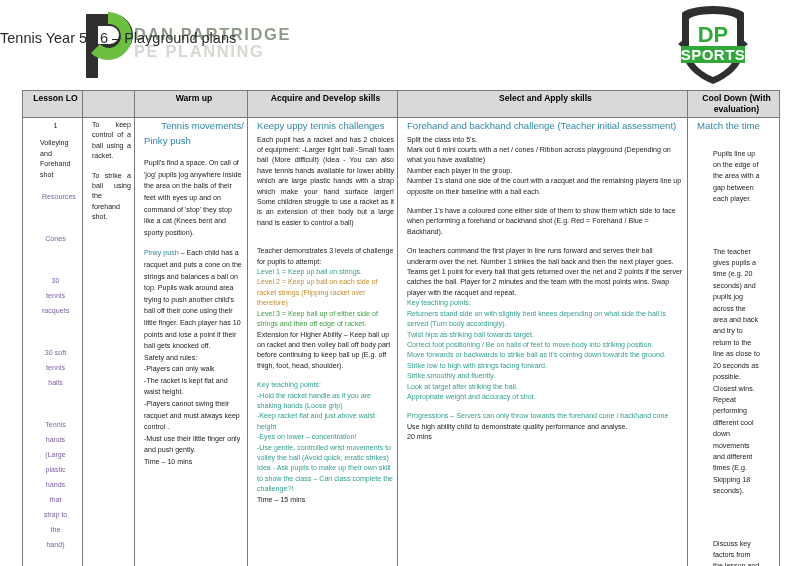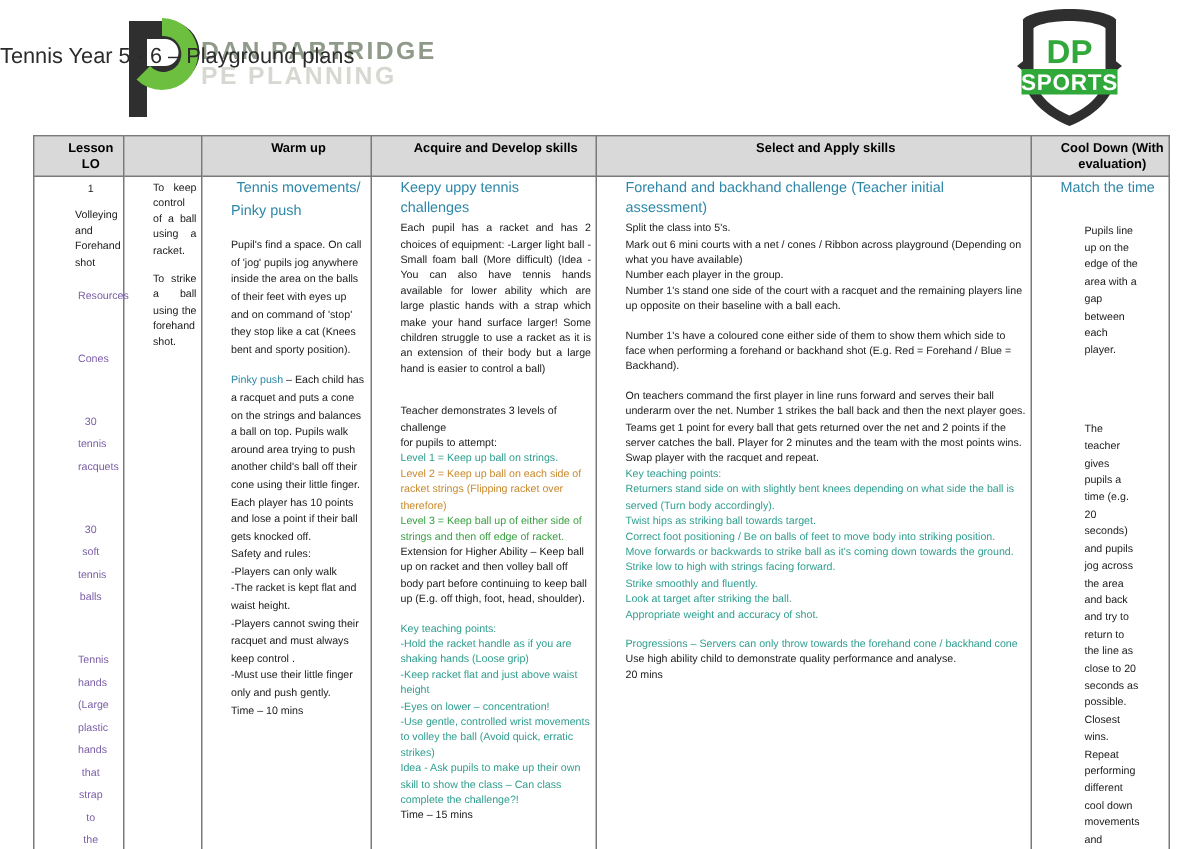--- a/index.html
+++ b/index.html
@@ -69,7 +69,7 @@
   .grid td, .grid th {
     border: 1px solid #7a7a7a;
     vertical-align: top;
-    padding: 2px 3px 2px 19px;
+    padding: 2px 3px 2px 9px;
   }
   thead th {
     background: #d9d9d9;

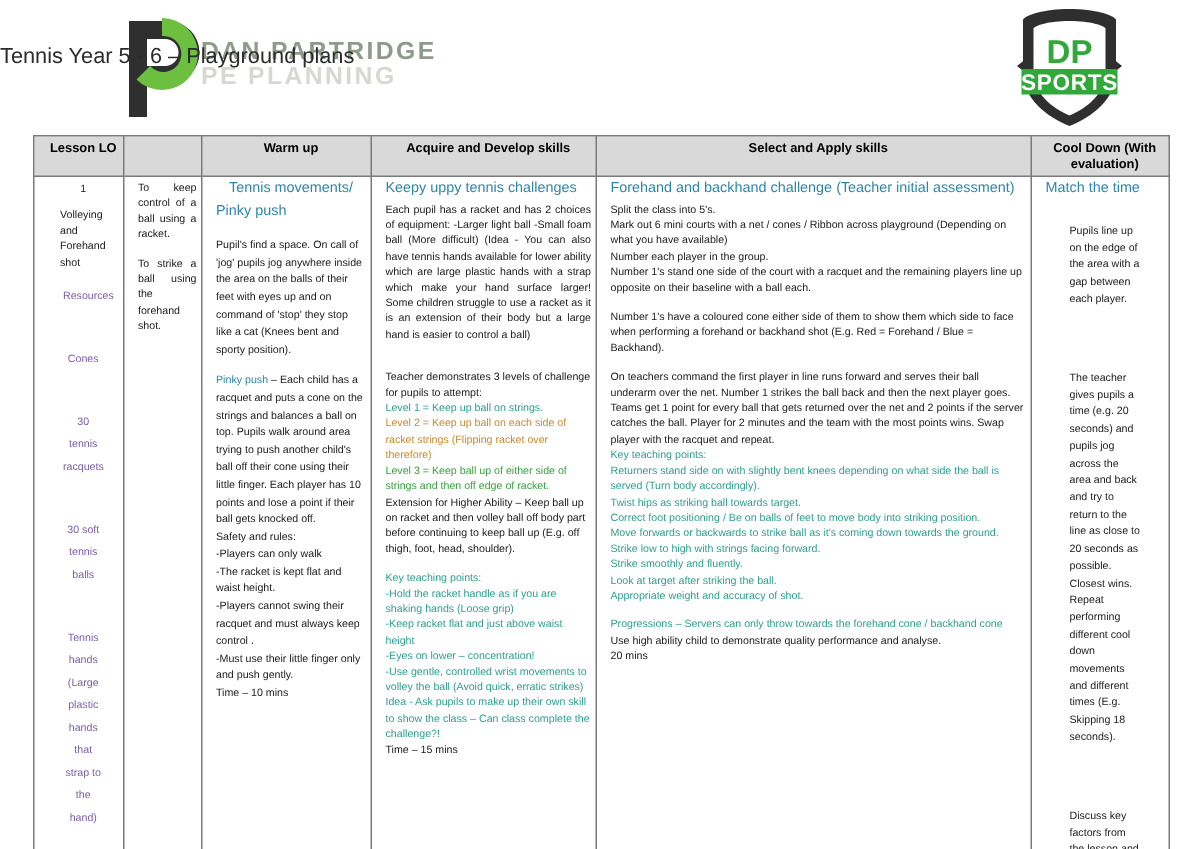--- a/index.html
+++ b/index.html
@@ -112,7 +112,7 @@
     margin-bottom: 2px;
     display: block;
   }
-  .h-blue.spread { display: flex; justify-content: center; }
+  .h-blue.spread { display: flex; justify-content: flex-end; }
 
   .t-just { text-align: justify; }
   .teal   { color: #2f9e8f; }

